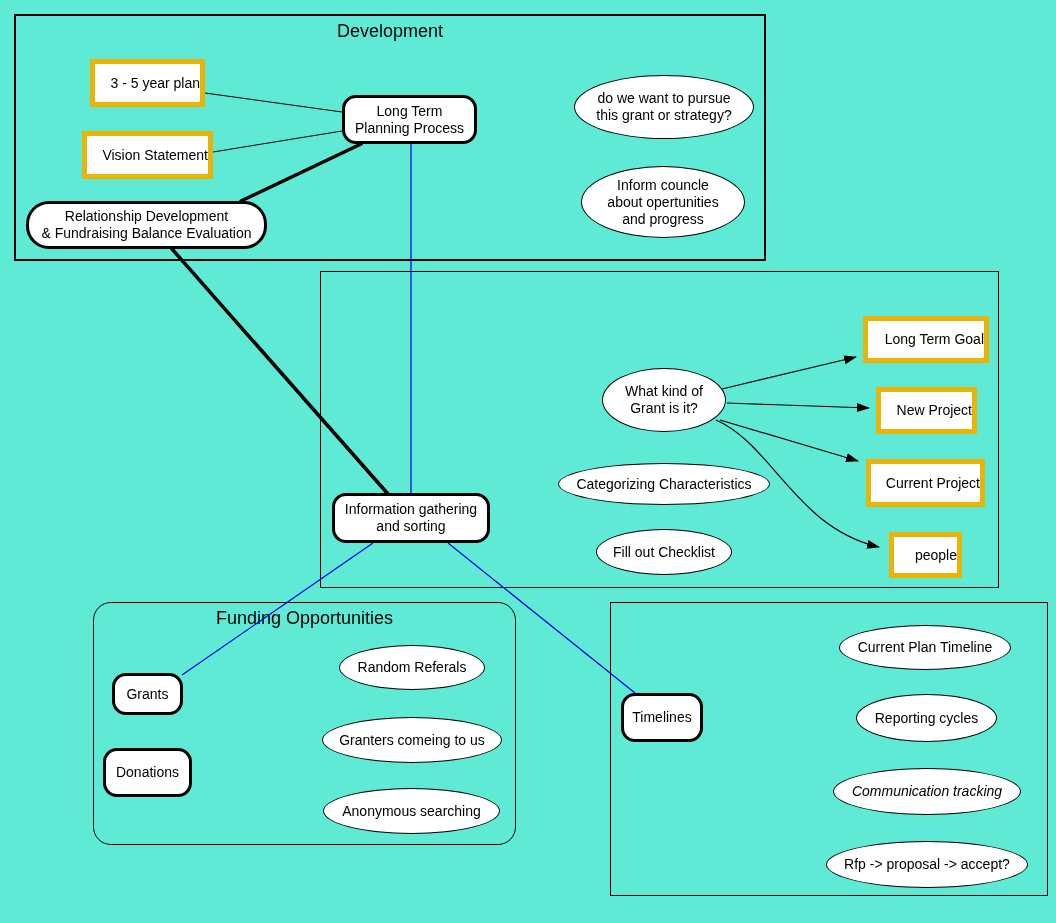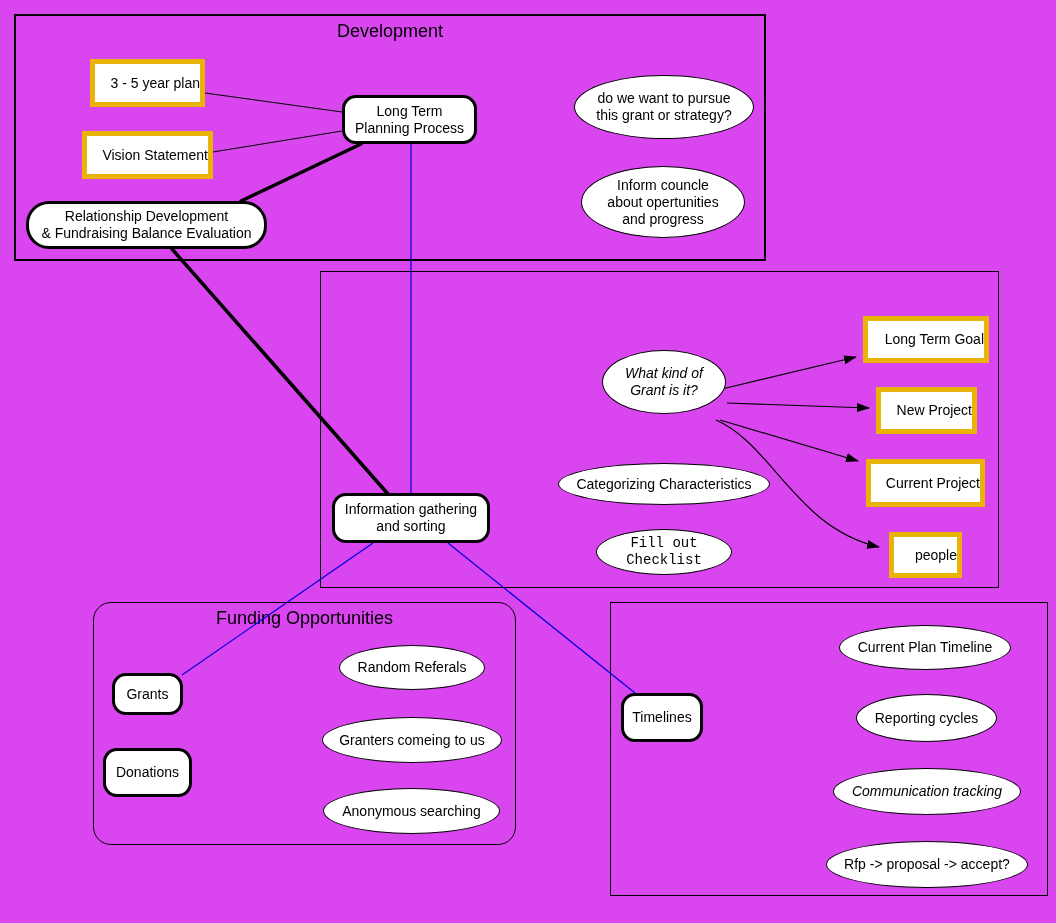--- a/index.html
+++ b/index.html
@@ -4,7 +4,7 @@
 <style>
   html,body { margin:0; padding:0; background:#ffffff; }
   #canvas {
-    position:relative; width:1056px; height:923px; background:#d946ef;
+    position:relative; width:1056px; height:923px; background:#5eead4;
     font-family:"Liberation Sans","DejaVu Sans",sans-serif; color:#000;
     overflow:hidden;
   }

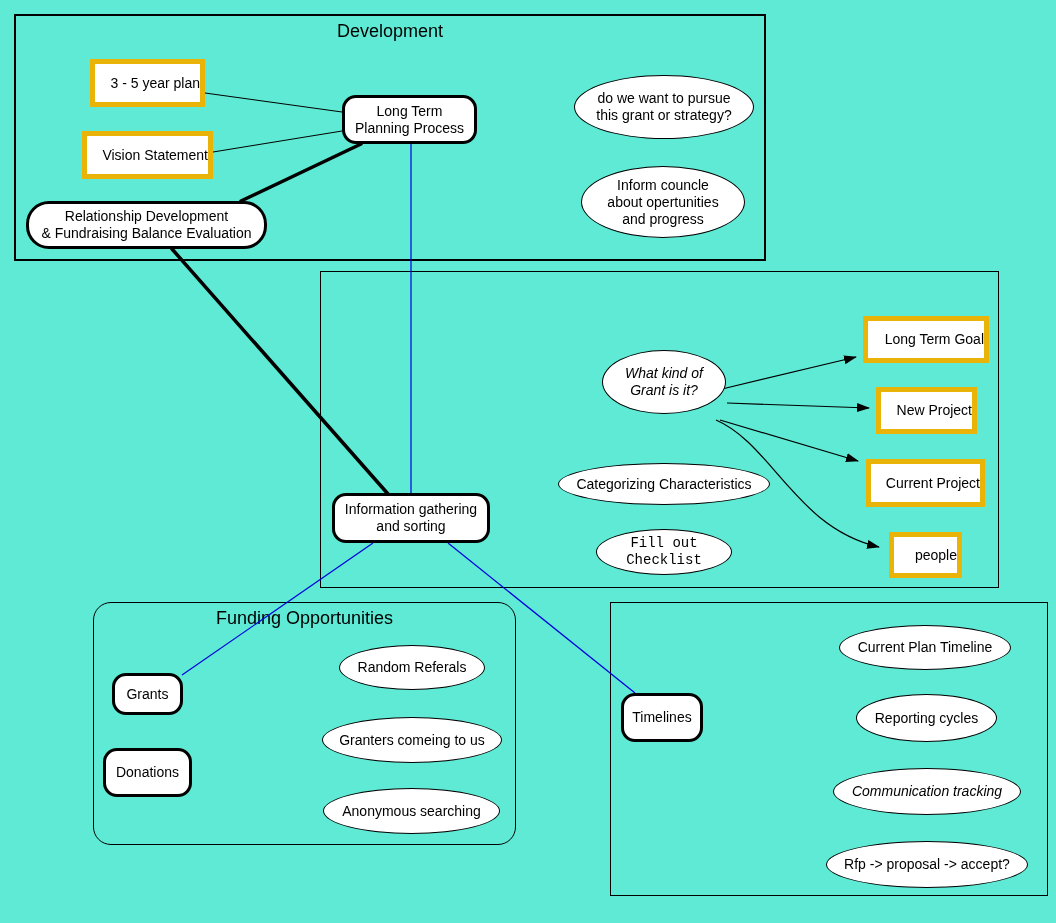--- a/index.html
+++ b/index.html
@@ -80,7 +80,7 @@
       <div class="node ellipse" style="left: 581px; top: 166px; width: 164px; height: 72px;"><span>Inform councle
 about opertunities
 and progress</span></div>
-      <div class="node ellipse" style="left: 602px; top: 350px; width: 124px; height: 64px; font-style: italic;"><span>What kind of
+      <div class="node ellipse" style="left: 602px; top: 368px; width: 124px; height: 64px;"><span>What kind of
 Grant is it?</span></div>
       <div class="node rect" style="left: 863px; top: 316px; width: 126px; height: 47px;"><span>Long Term Goal</span></div>
       <div class="node rect" style="left: 876px; top: 387px; width: 101px; height: 47px;"><span>New Project</span></div>

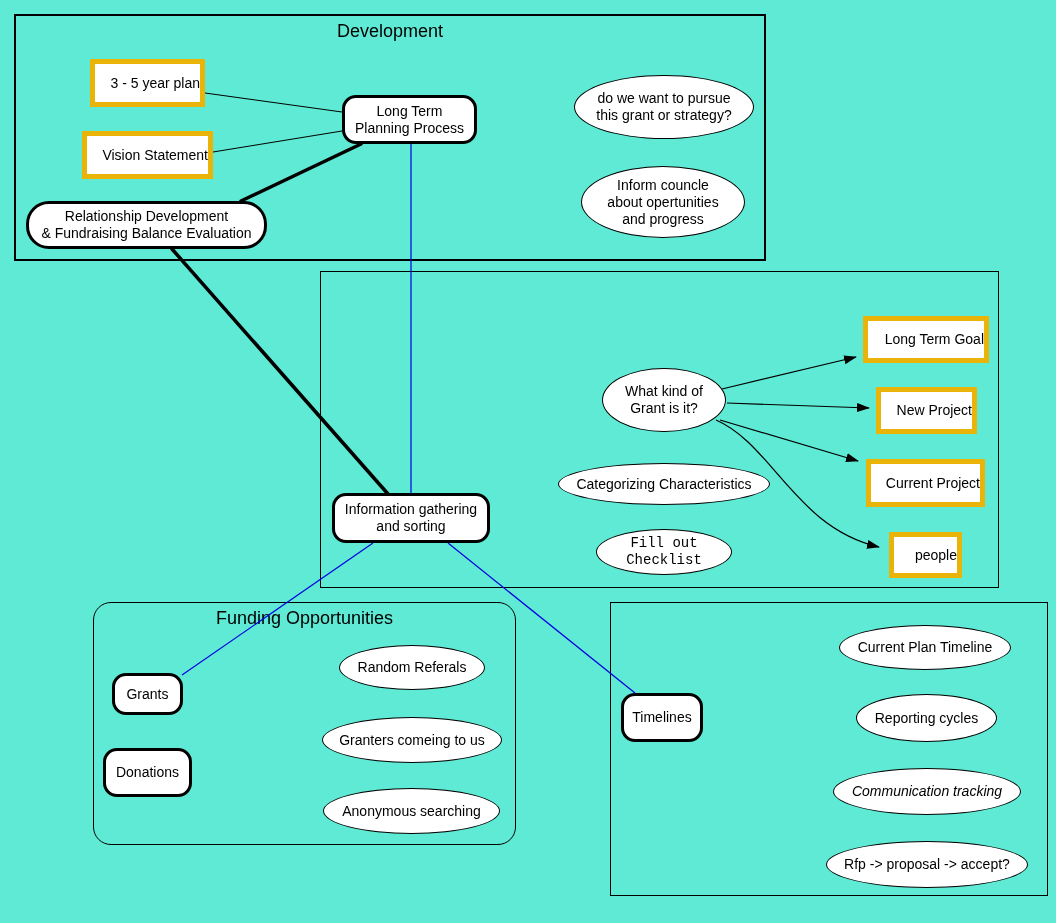--- a/index.html
+++ b/index.html
@@ -87,7 +87,7 @@
       <div class="node rect" style="left: 866px; top: 459px; width: 119px; height: 48px;"><span>Current Project</span></div>
       <div class="node rect" style="left: 889px; top: 532px; width: 73px; height: 46px;"><span>people</span></div>
       <div class="node ellipse" style="left: 558px; top: 463px; width: 212px; height: 42px;"><span>Categorizing Characteristics</span></div>
-      <div class="node ellipse" style="left: 596px; top: 529px; width: 136px; height: 46px; font-family: Liberation Mono, monospace;"><span>Fill out Checklist</span></div>
+      <div class="node ellipse" style="left: 596px; top: 529px; width: 136px; height: 46px;"><span>Fill out Checklist</span></div>
       <div class="node rounded" style="left: 332px; top: 493px; width: 158px; height: 50px;"><span>Information gathering
 and sorting</span></div>
       <div class="node rounded" style="left: 112px; top: 673px; width: 71px; height: 42px;"><span>Grants</span></div>

